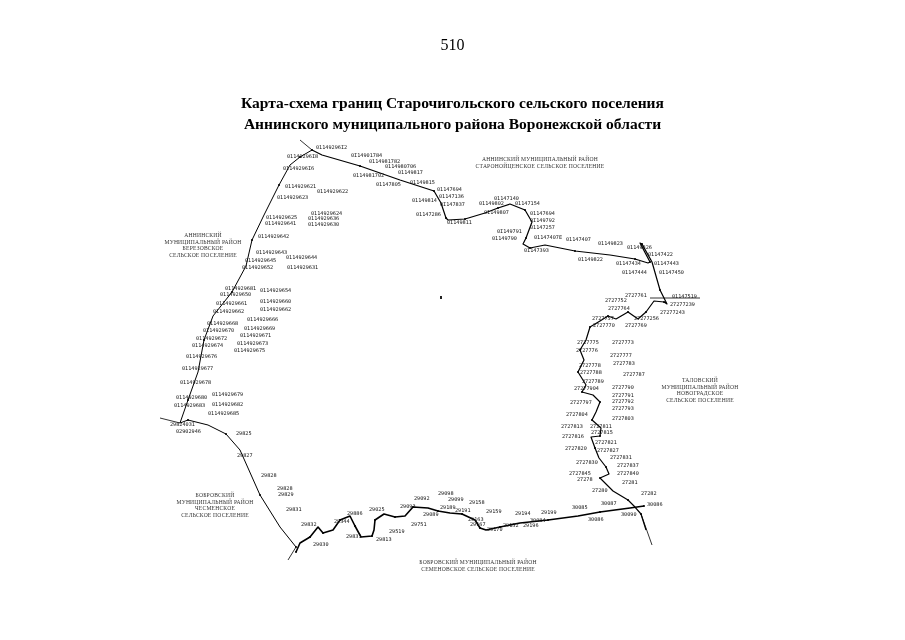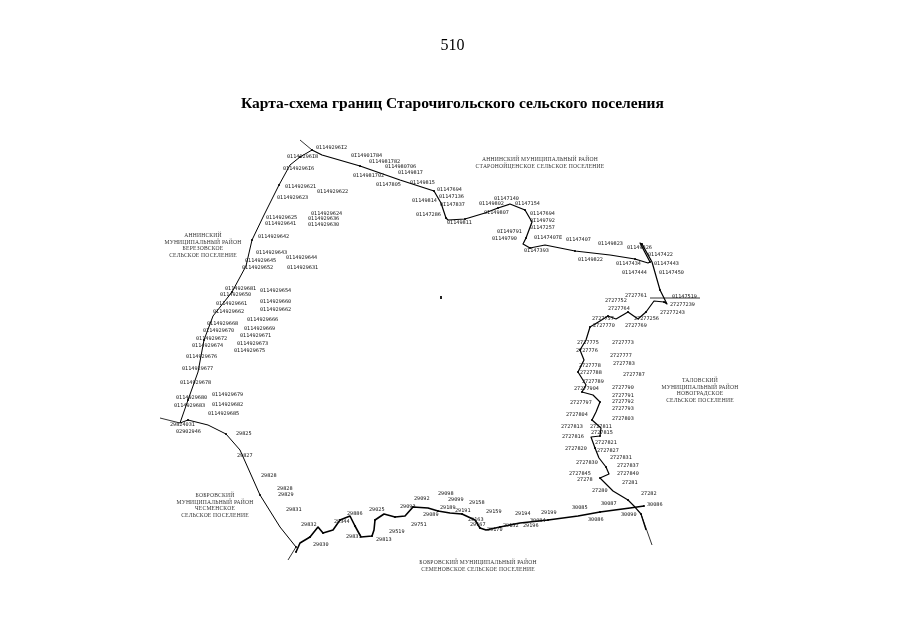--- a/index.html
+++ b/index.html
@@ -19,6 +19,7 @@
 <div class="page-number">510</div>
 <div class="title">
   <div>Карта-схема границ Старочигольского сельского поселения</div>
+  <div>Аннинского муниципального района Воронежской области</div>
 </div>
 
 <svg class="map" width="905" height="640" viewBox="0 0 905 640" xmlns="http://www.w3.org/2000/svg">

